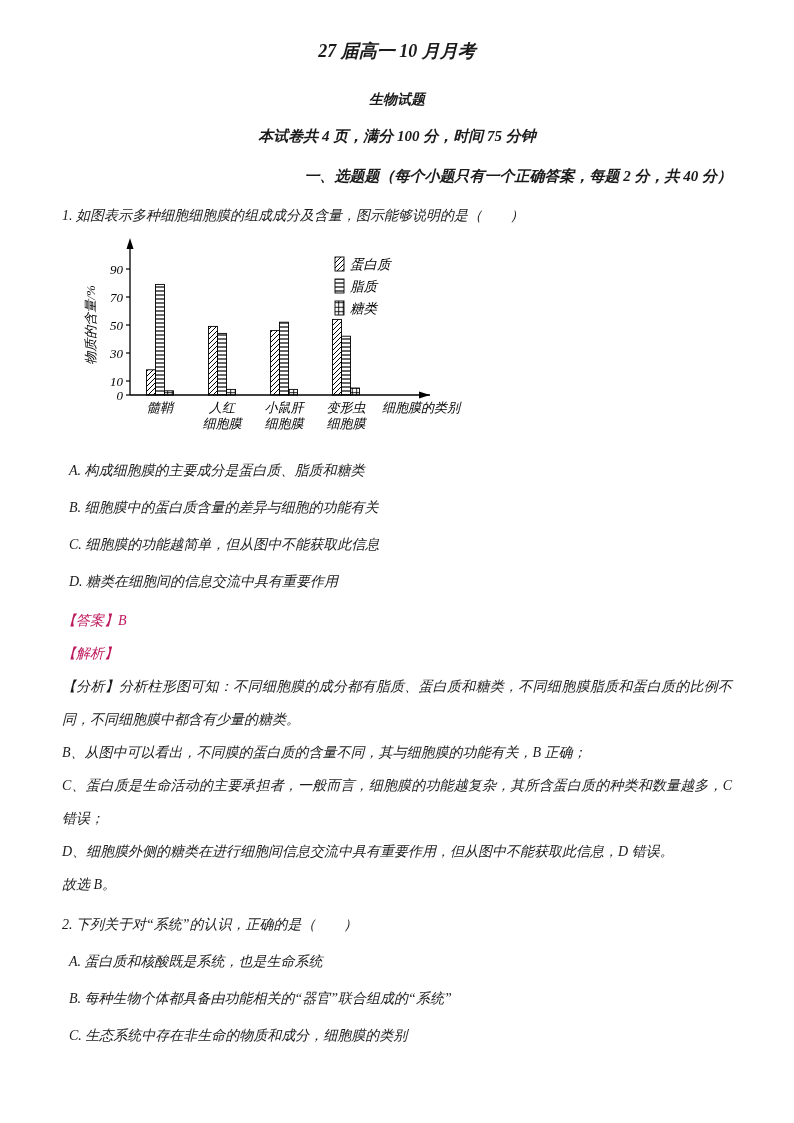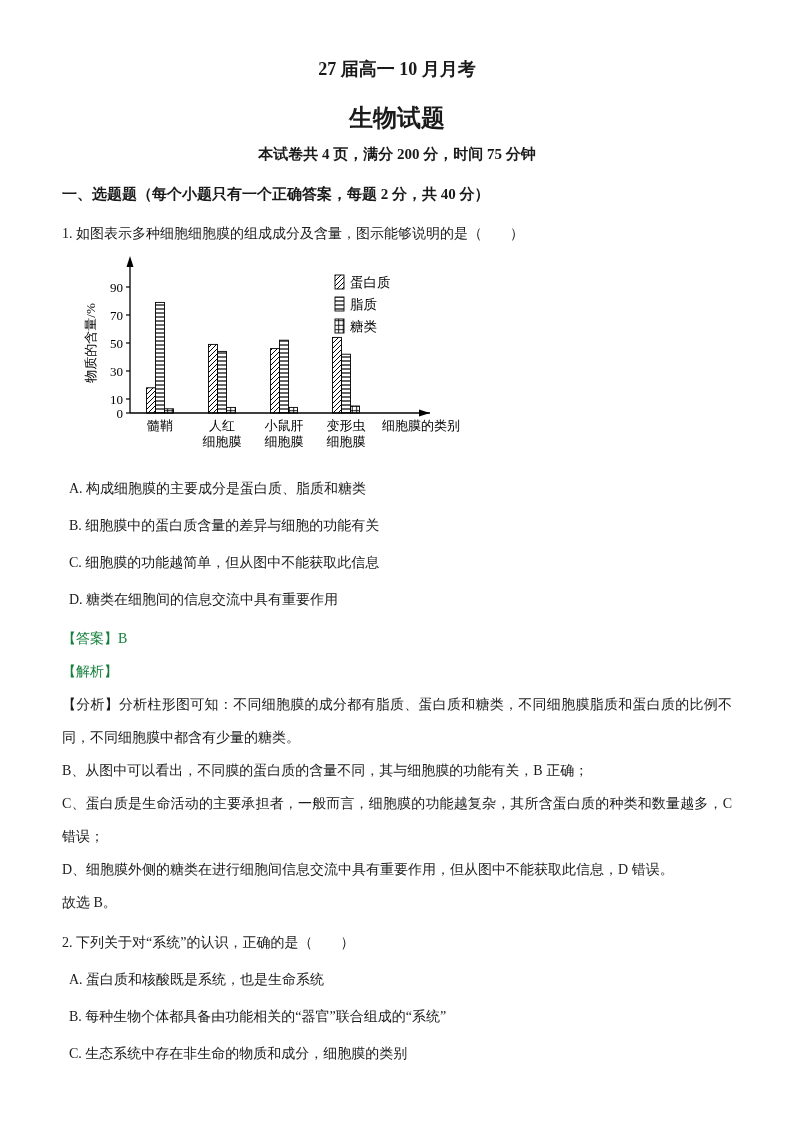--- a/index.html
+++ b/index.html
@@ -9,7 +9,7 @@
     color:#1a1a1a;
     overflow:hidden;
   }
-  .page{padding:58px 62px 0 62px;box-sizing:border-box;}
+  .page{padding:40px 62px 0 62px;box-sizing:border-box;font-style:italic;}
   .title{
     text-align:center;font-size:18px;font-weight:bold;
     margin:0 0 27px 0;line-height:22px;

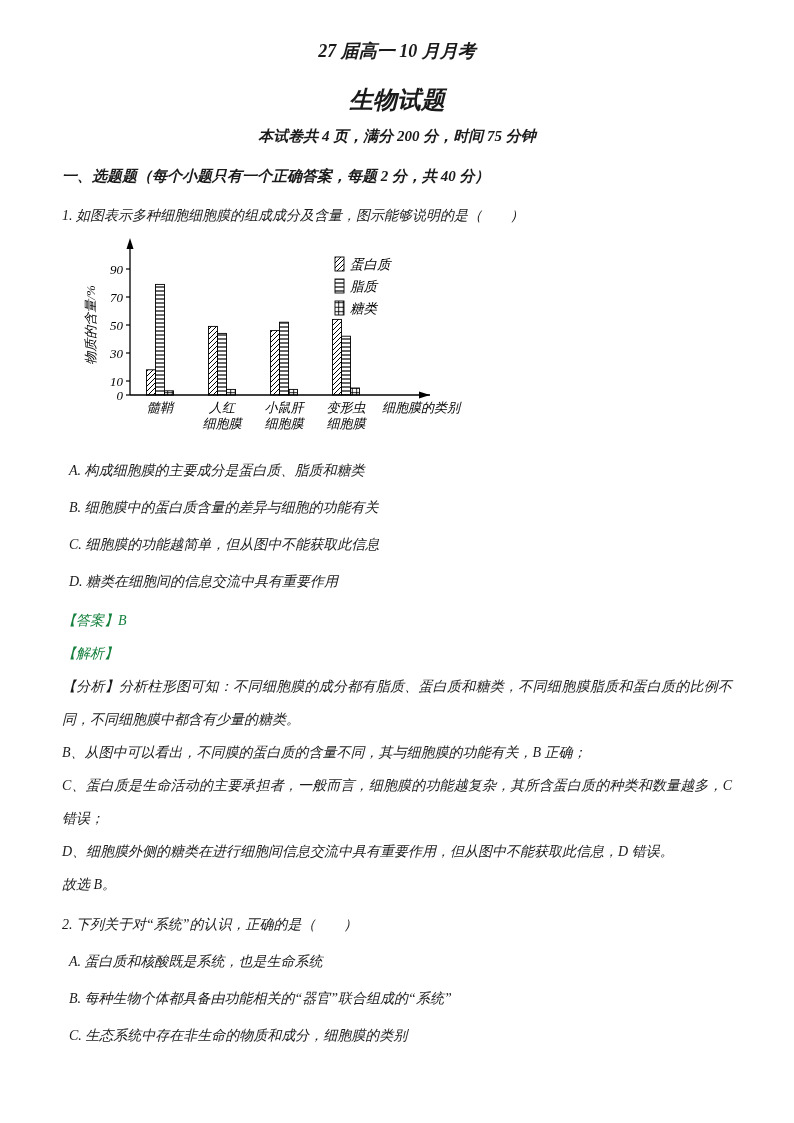--- a/index.html
+++ b/index.html
@@ -15,7 +15,7 @@
     margin:0 0 27px 0;line-height:22px;
   }
   .subtitle{
-    text-align:center;font-size:24px;font-weight:bold;
+    text-align:center;font-size:14px;font-weight:bold;
     margin:0 0 14px 0;line-height:22px;
   }
   .exam-info{

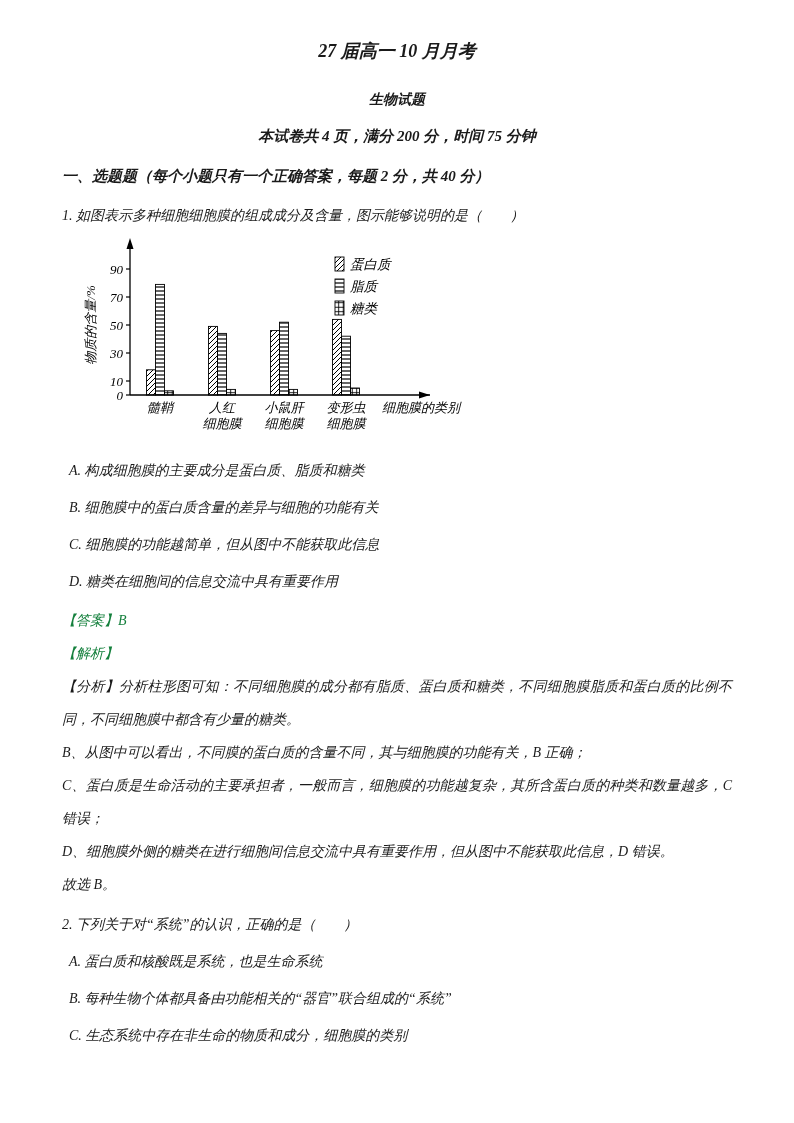--- a/index.html
+++ b/index.html
@@ -41,7 +41,7 @@
 
   <h1 class="title">27 届高一 10 月月考</h1>
   <h2 class="subtitle">生物试题</h2>
-  <div class="exam-info">本试卷共 4 页，满分 200 分，时间 75 分钟</div>
+  <div class="exam-info">本试卷共 4 页，满分 100 分，时间 75 分钟</div>
   <div class="section-header">一、选题题（每个小题只有一个正确答案，每题 2 分，共 40 分）</div>
 
   <p class="stem">1. 如图表示多种细胞细胞膜的组成成分及含量，图示能够说明的是（　　）</p>

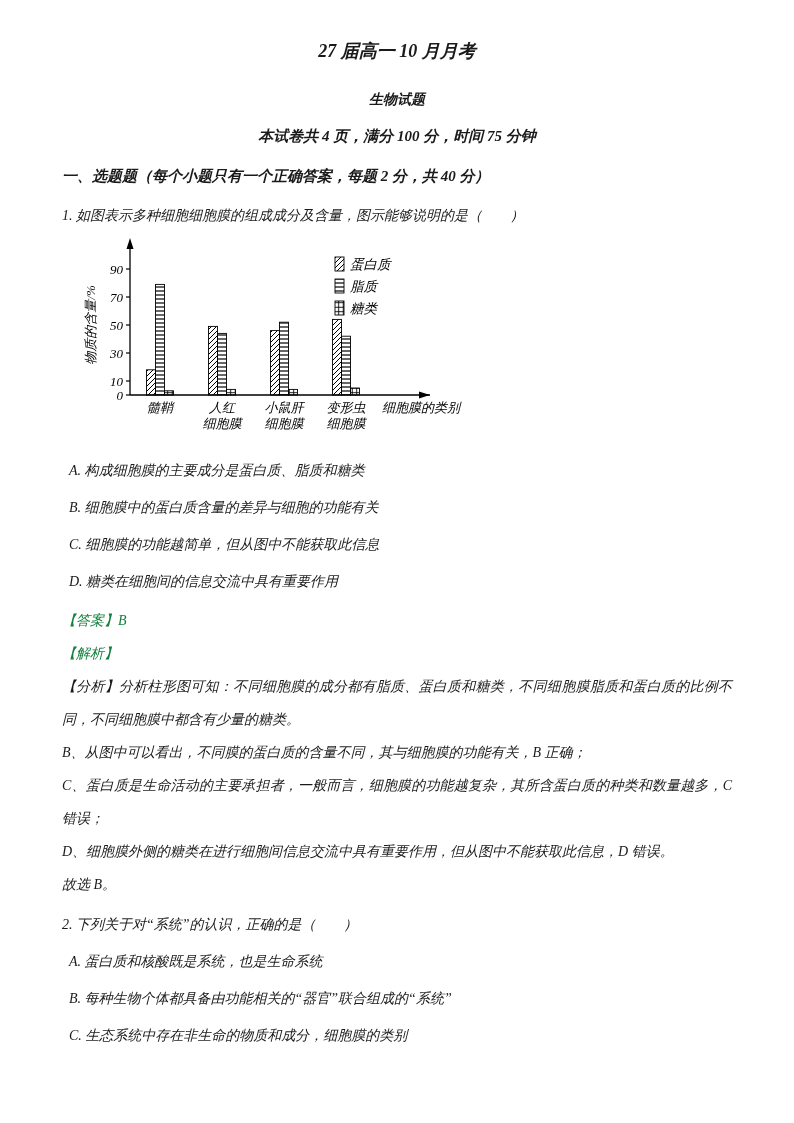--- a/index.html
+++ b/index.html
@@ -24,7 +24,7 @@
   }
   .section-header{
     font-size:15px;font-weight:bold;
-    margin:0 0 13px 0;line-height:24px;
+    margin:0 0 13px 0;line-height:24px;text-align:right;
   }
   .stem{font-size:14px;line-height:30px;margin:0;}
   .chart-wrap{margin:2px 0 2px 18px;}

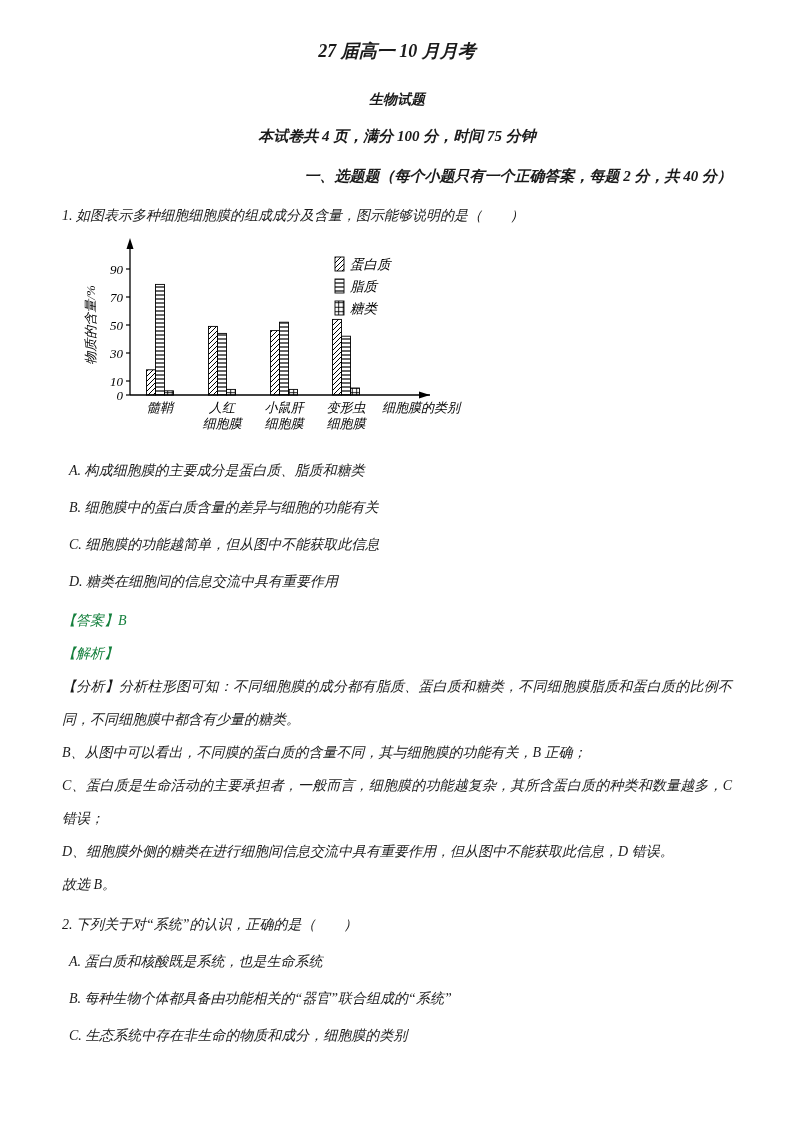--- a/index.html
+++ b/index.html
@@ -31,7 +31,7 @@
   svg{font-family:"Liberation Serif","DejaVu Serif",serif;}
   .option{font-size:14px;line-height:30px;margin:7px;}
   .body-line{font-size:14px;line-height:33px;margin:0;text-align:justify;}
-  .blue{color:#15803d;}
+  .blue{color:#be185d;}
   .q2-stem{margin-top:9px;}
 </style>
 </head>

